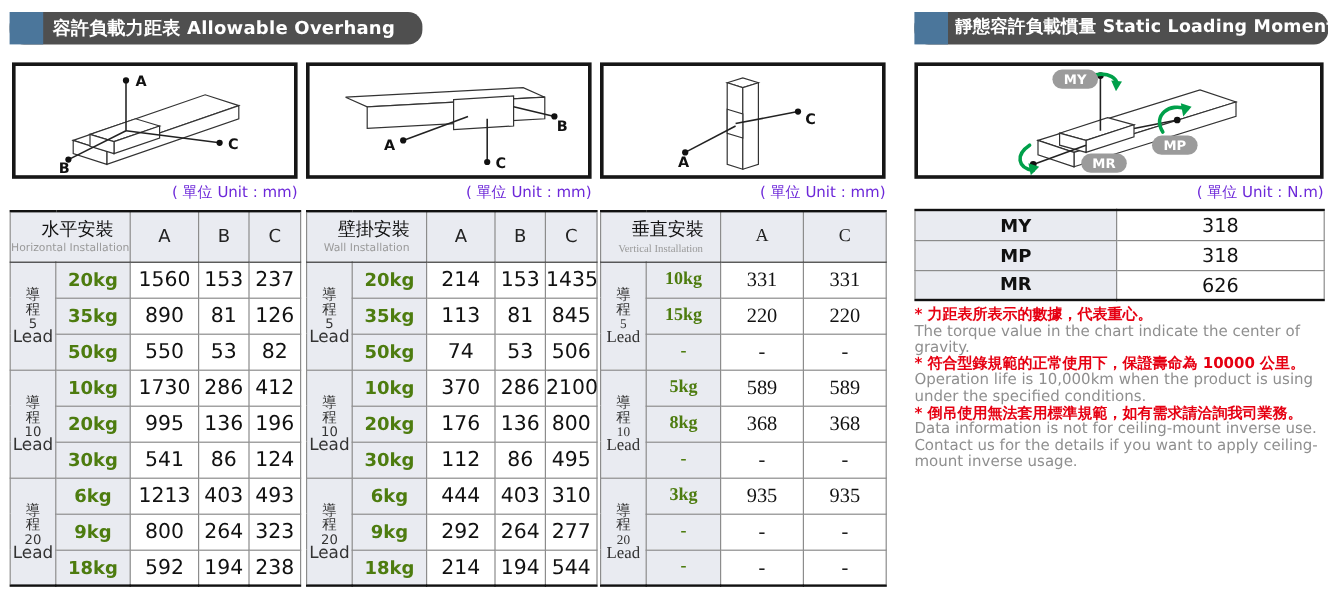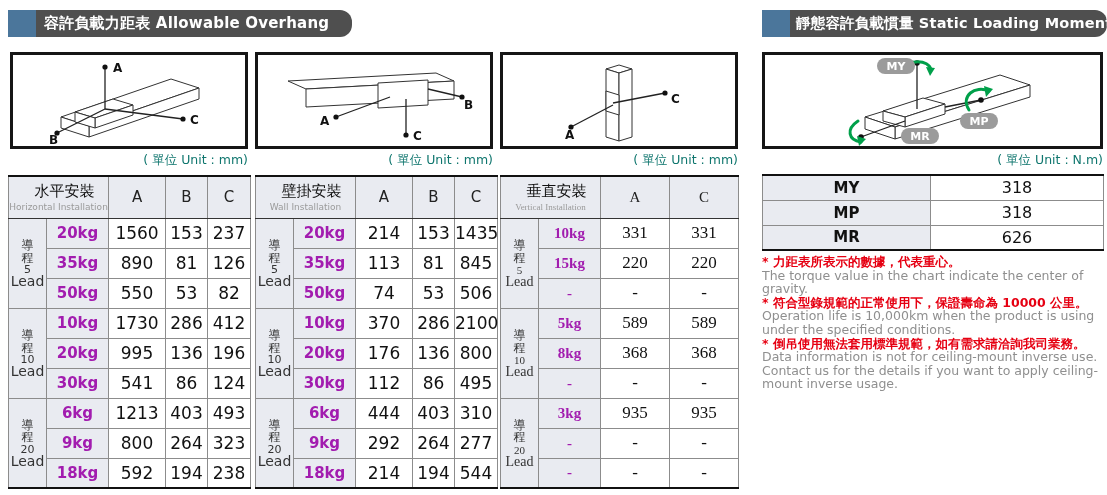--- a/index.html
+++ b/index.html
@@ -24,7 +24,7 @@
   #diag-moment     { left:762px; width:341px; }
   .diag svg { display:block; width:100%; height:100%; }
 
-  .unit { position:absolute; top:152px; font-size:12.5px; color:#0f766e; text-align:right; white-space:nowrap; }
+  .unit { position:absolute; top:152px; font-size:12.5px; color:#6d28d9; text-align:right; white-space:nowrap; }
   #unit-1 { left:10px;  width:238px; }
   #unit-2 { left:255px; width:238px; }
   #unit-3 { left:500px; width:238px; }

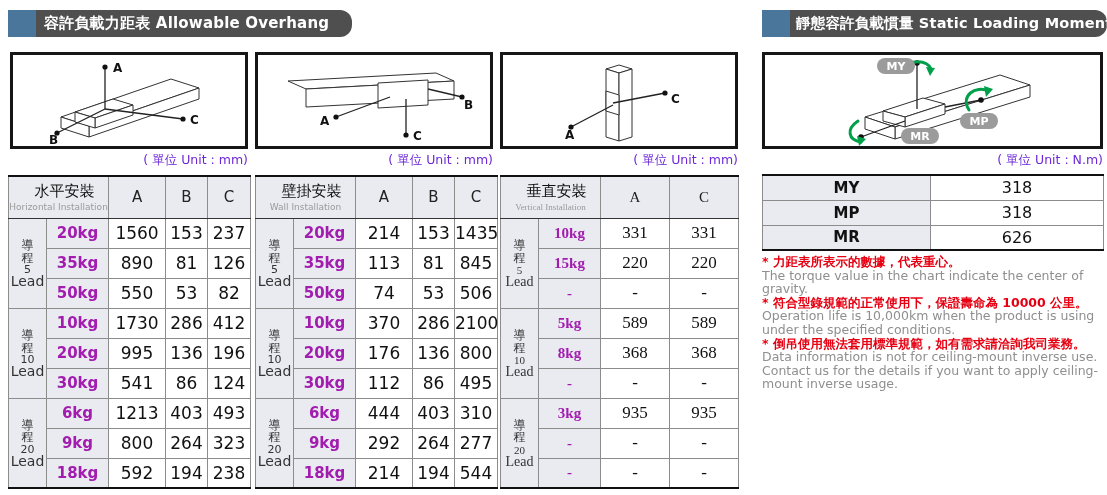--- a/index.html
+++ b/index.html
@@ -46,7 +46,7 @@
   .lead-line { font-size:12px; line-height:12.5px; }
   .lead-num  { font-size:11px; line-height:12px; }
   .lead-en   { font-size:14px; line-height:11px; }
-  .kg-cell   { background:#e9ebf1; font-size:15px; font-weight:bold; color:#a21caf; }
+  .kg-cell   { background:#e9ebf1; font-size:15px; font-weight:bold; color:#4d7c0f; }
   .val-cell  { font-size:17px; color:#111; background:#fff; }
   .first-val { border-left:1.5px solid #333 !important; }
   .group-top th, .group-top td { border-top:1.5px solid #444; }

